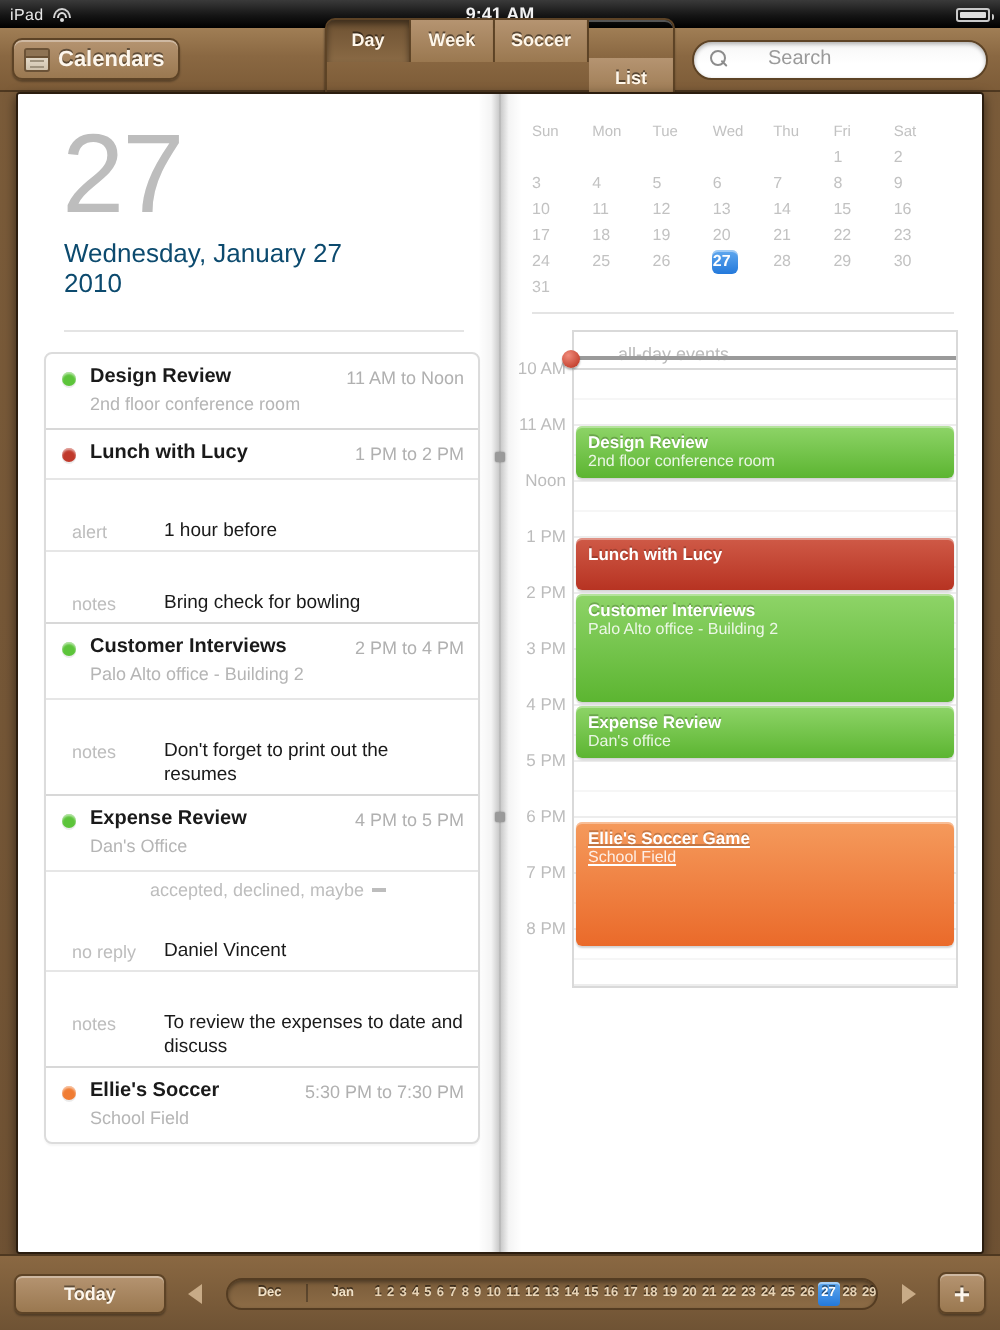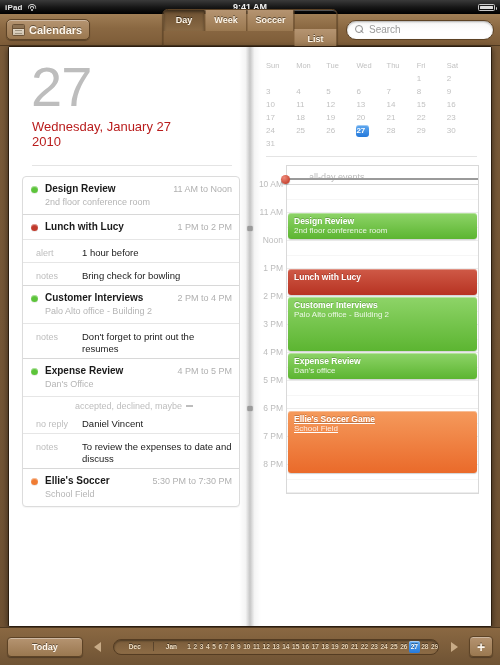--- a/index.html
+++ b/index.html
@@ -25,7 +25,7 @@
     display: flex; align-items: center;
   }
   .sb-left { display:flex; align-items:center; gap:4px; padding-left:5px; }
-  .sb-ipad { font-weight: bold; font-size: 8px; letter-spacing: .2px; }
+  .sb-ipad { font-weight: normal; font-size: 8px; letter-spacing: .2px; }
   .wifi-ic { display:inline-block; width:10px; height:8px; position:relative; }
   .wifi-ic i {
     position:absolute; left:50%; bottom:0; transform:translateX(-50%);

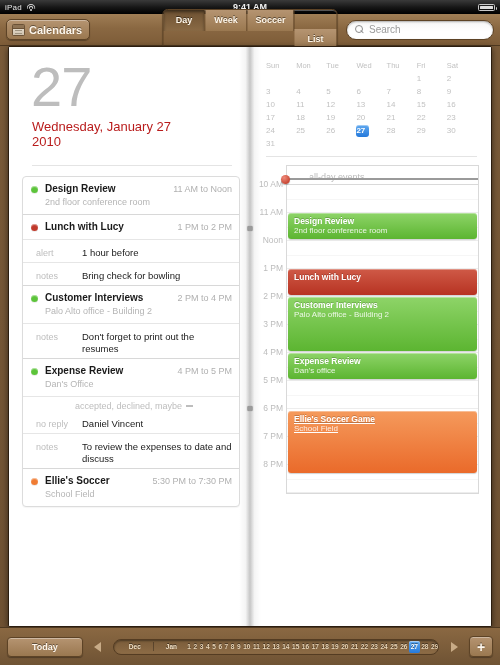--- a/index.html
+++ b/index.html
@@ -112,7 +112,7 @@
     border: 1px solid #5d4326;
     border-radius: 10px;
     display: flex; align-items: center;
-    padding: 0 8px; gap: 5px;
+    padding: 0 8px; gap: 20px;
     box-shadow: inset 0 1px 2px rgba(0,0,0,.3);
   }
   .search-ic { width:9px; height:9px; position:relative; flex:none; }

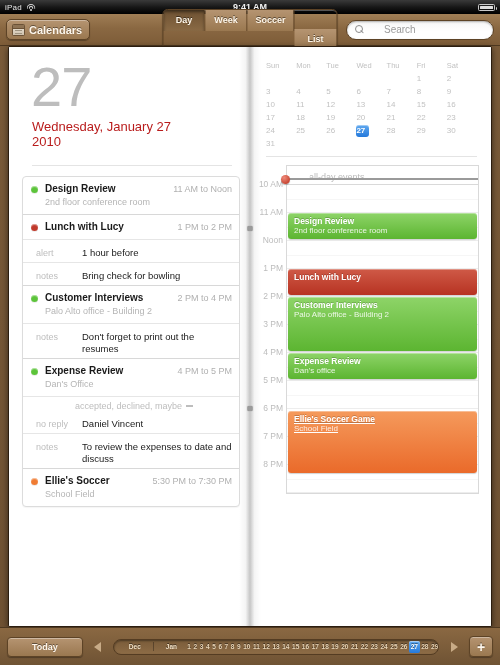--- a/index.html
+++ b/index.html
@@ -162,7 +162,7 @@
     padding: 14px 0 0 22px; letter-spacing: -1px;
   }
   .daydate {
-    font-size: 13px; color: #b91c1c;
+    font-size: 13px; color: #0c4a6e;
     padding: 6px 0 0 23px; line-height: 15px;
     max-width: 170px;
   }

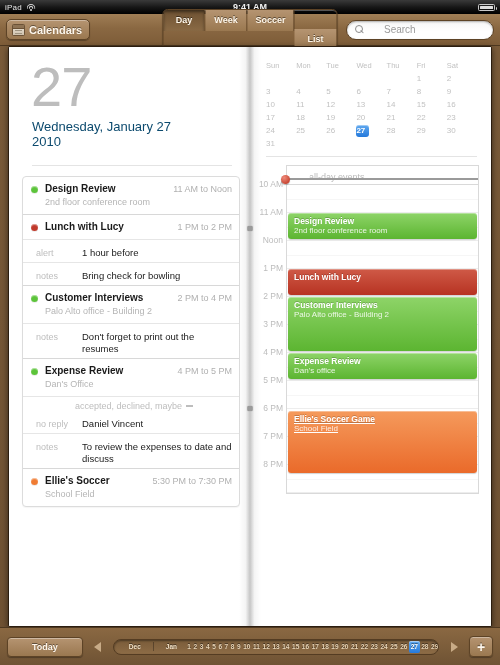--- a/index.html
+++ b/index.html
@@ -191,7 +191,7 @@
   .ev-loc { font-size: 9px; color: #b5b5b5; line-height: 12px; margin-top: 1px; }
   .ev-time { font-size: 9px; color: #b0b0b0; white-space: nowrap; padding-top: 1px; padding-left: 4px; }
   .ev-detail {
-    display: flex; padding: 7px 7px 3px 13px;
+    display: flex; padding: 20px 7px 3px 13px;
     border-top: 1px solid #e6e6e6;
   }
   .ev-detail.noline { border-top: none; }

